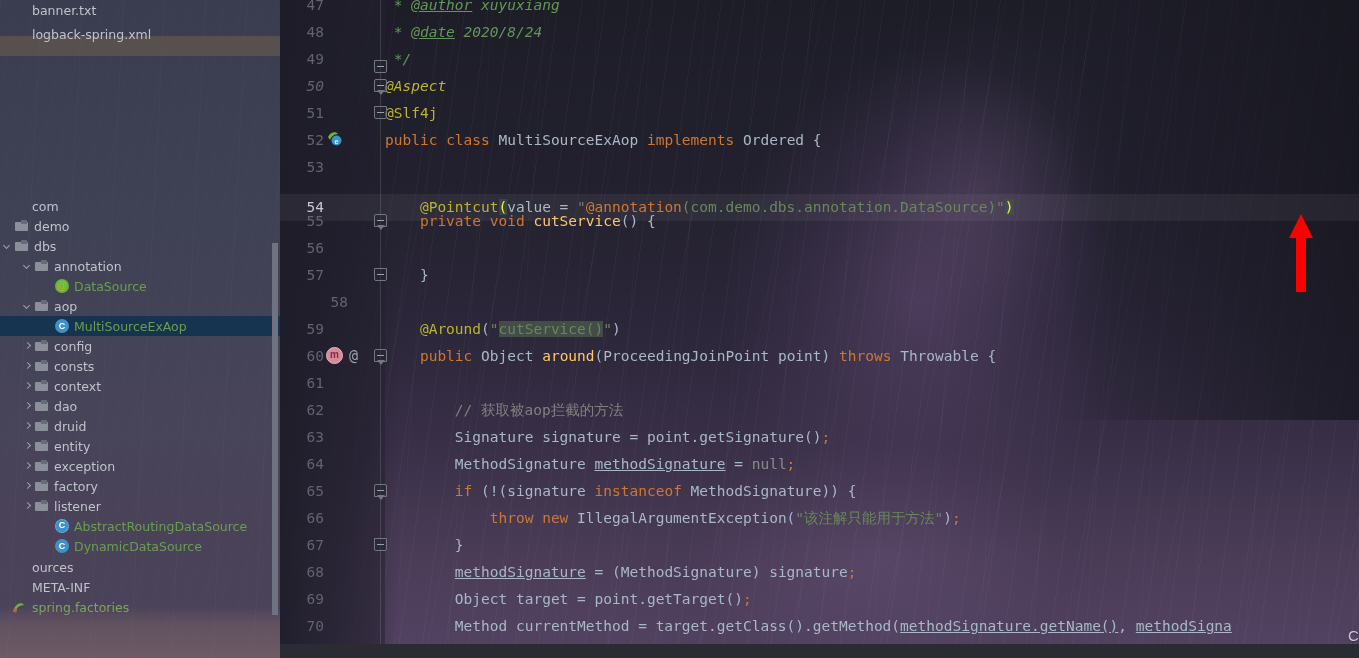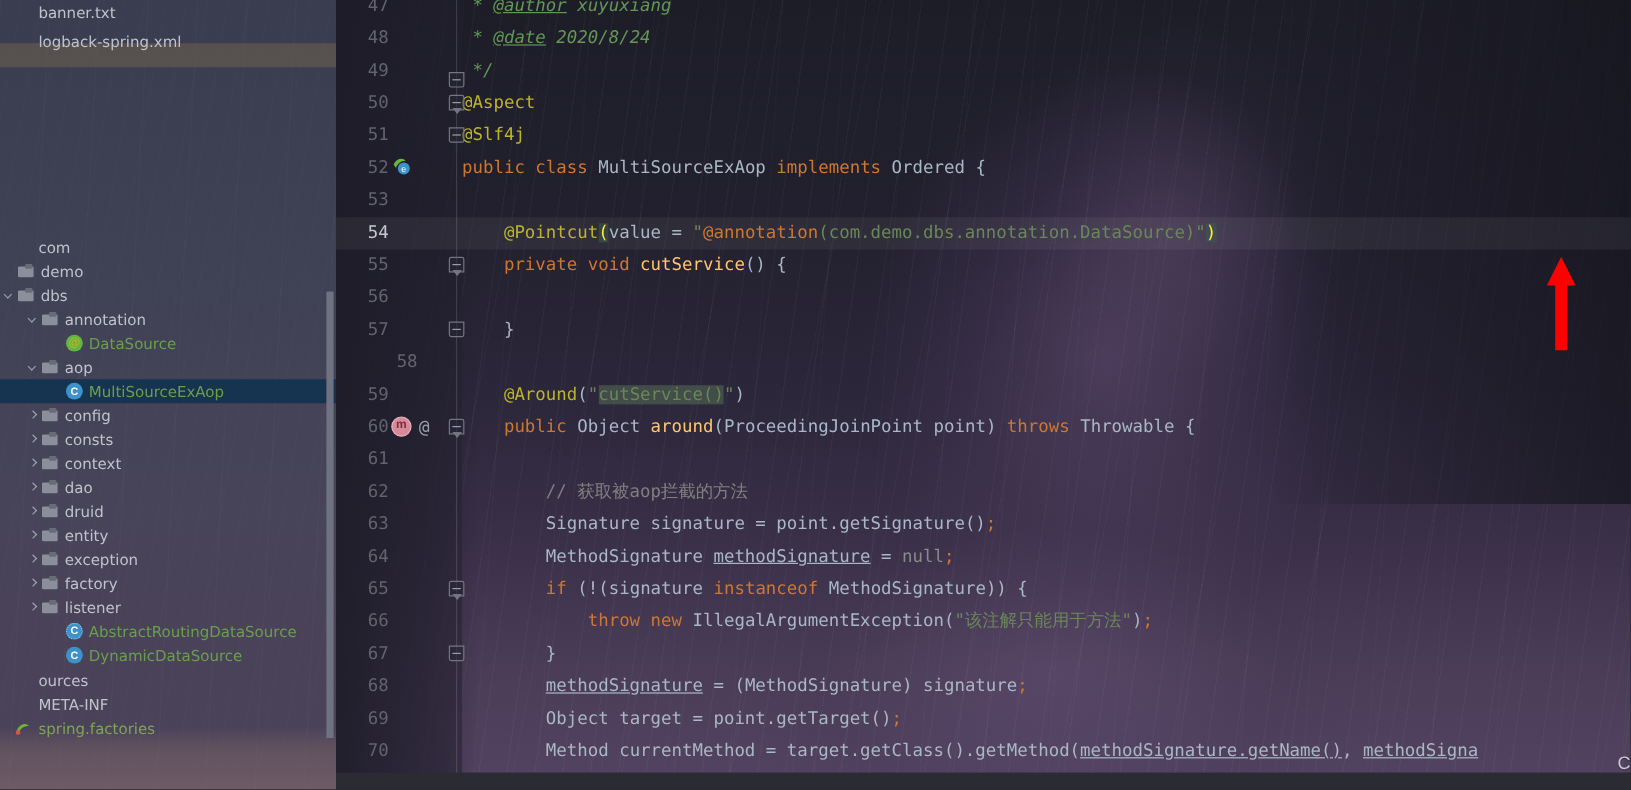--- a/index.html
+++ b/index.html
@@ -437,7 +437,7 @@
         <div class="code-line" style="top: -8px;"><span class="lnum">47</span><span class="ctext"><span class="doc"> * </span><span class="doctag">@author</span><span class="doc"> xuyuxiang</span></span></div>
         <div class="code-line" style="top: 19px;"><span class="lnum">48</span><span class="ctext"><span class="doc"> * </span><span class="doctag">@date</span><span class="doc"> 2020/8/24</span></span></div>
         <div class="code-line" style="top: 46px;"><span class="lnum">49</span><span class="ctext"><span class="doc"> */</span></span></div>
-        <div class="code-line" style="top: 73px;"><span class="lnum">50</span><span class="ctext"><span class="ann">@Aspect</span></span></div>
+        <div class="code-line" style="top: 73px; font-style: italic;"><span class="lnum">50</span><span class="ctext"><span class="ann">@Aspect</span></span></div>
         <div class="code-line" style="top: 100px;"><span class="lnum">51</span><span class="ctext"><span class="ann">@Slf4j</span></span></div>
         <div class="code-line" style="top: 127px;"><span class="lnum">52</span><span class="ctext"><span class="kw">public</span> <span class="kw">class</span> <span class="type">MultiSourceExAop</span> <span class="kw">implements</span> <span class="type">Ordered</span> <span class="punct">{</span></span></div>
         <div class="code-line" style="top: 154px;"><span class="lnum">53</span><span class="ctext"></span></div>

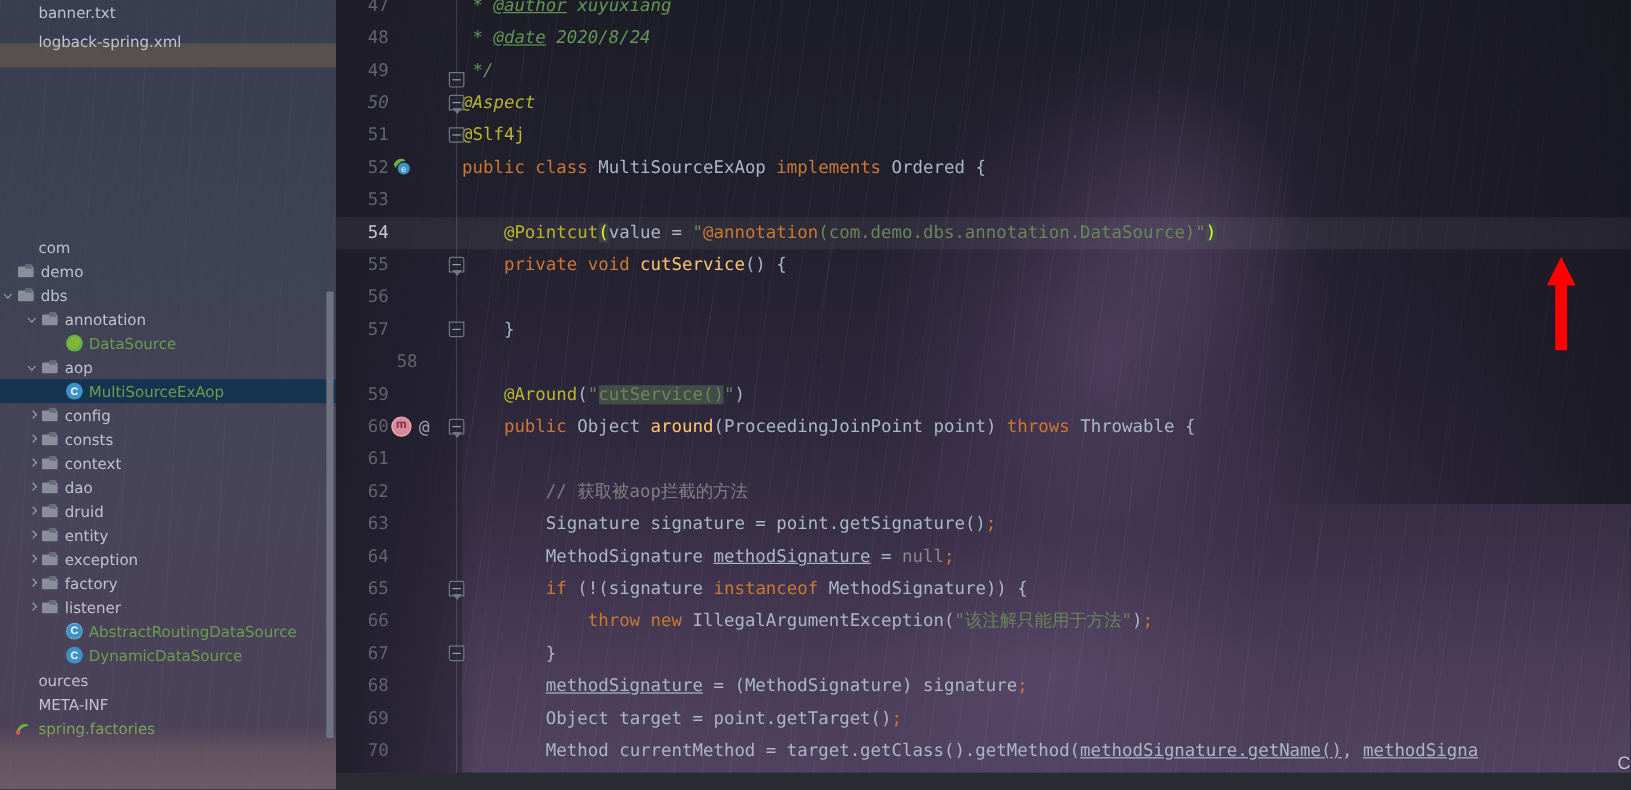--- a/index.html
+++ b/index.html
@@ -170,7 +170,7 @@
     line-height: 27px;
     white-space: pre;
   }
-  .code-line.current { background: rgba(255,255,255,0.055); }
+  .code-line.current { background: rgba(255,255,255,0.055); margin-top: 13px; }
   .lnum {
     position: absolute; left: 8px; width: 36px;
     text-align: right;

